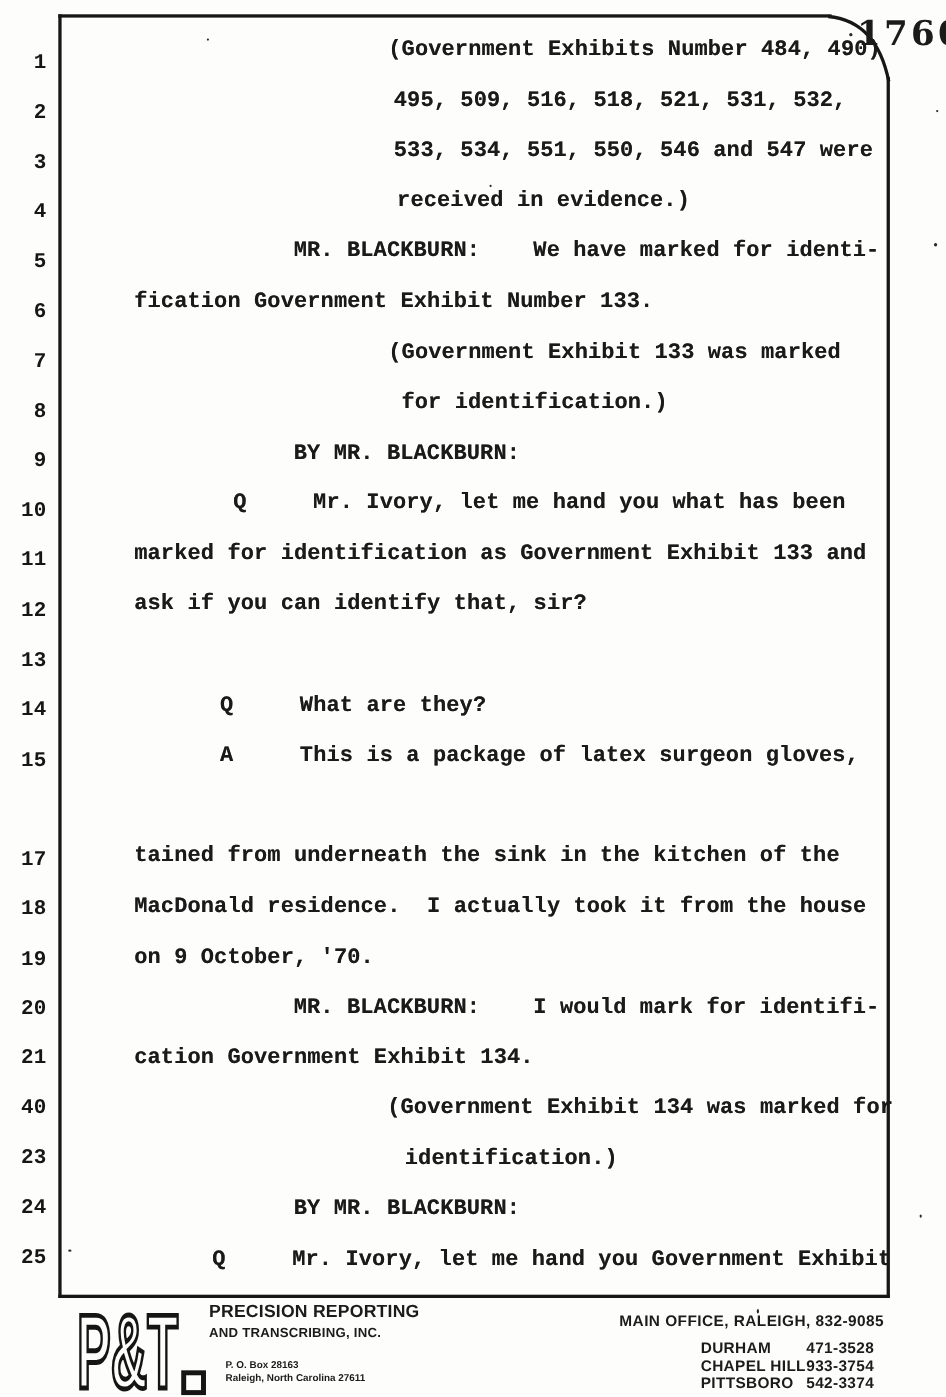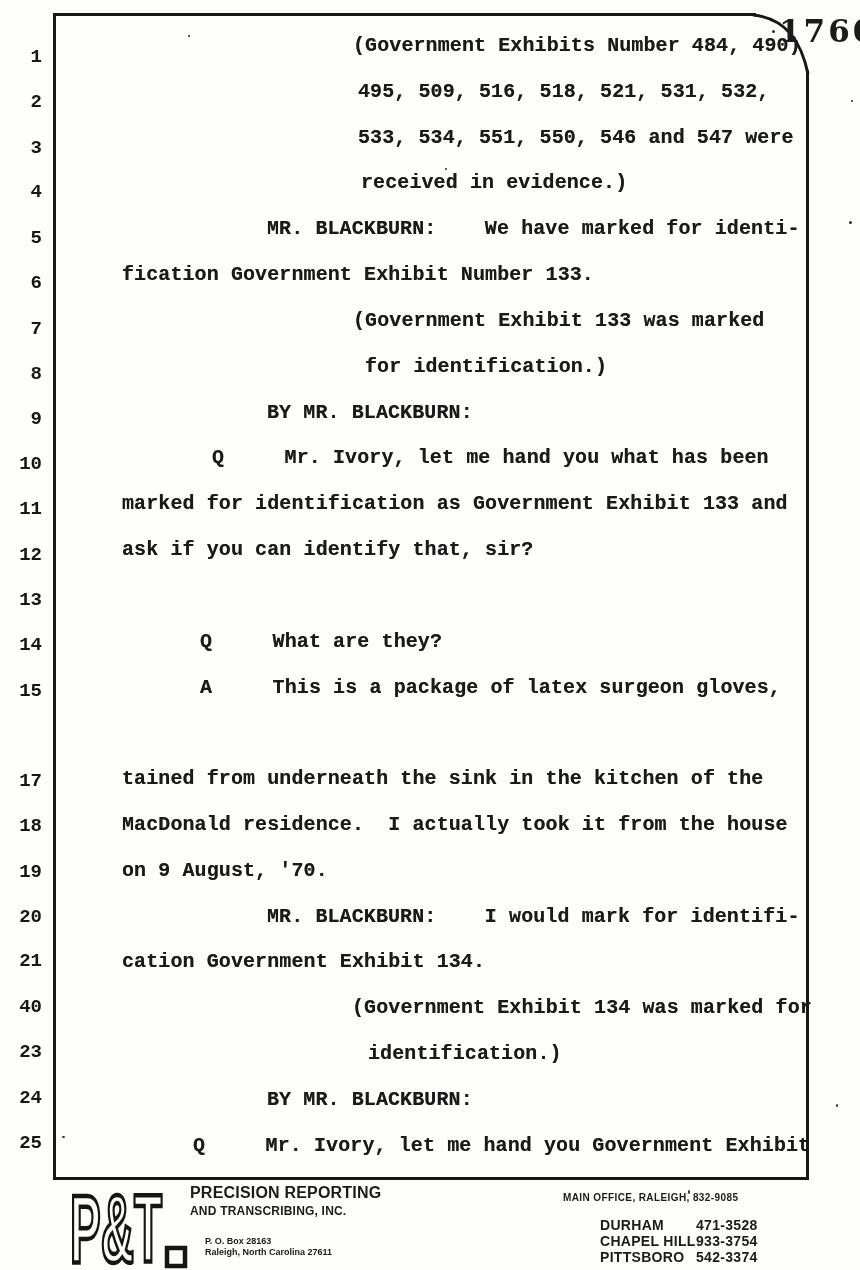--- a/index.html
+++ b/index.html
@@ -128,7 +128,7 @@
     </div>
   <div class="trow" style="top:859px">
       <span class="lnum" style="--ny:2px">19</span>
-      <span class="ltxt" style="left:122px">on 9 August, '70.</span>
+      <span class="ltxt" style="left:122px">on 9 October, '70.</span>
     </div>
   <div class="trow" style="top:905px">
       <span class="lnum" style="--ny:1px">20</span>

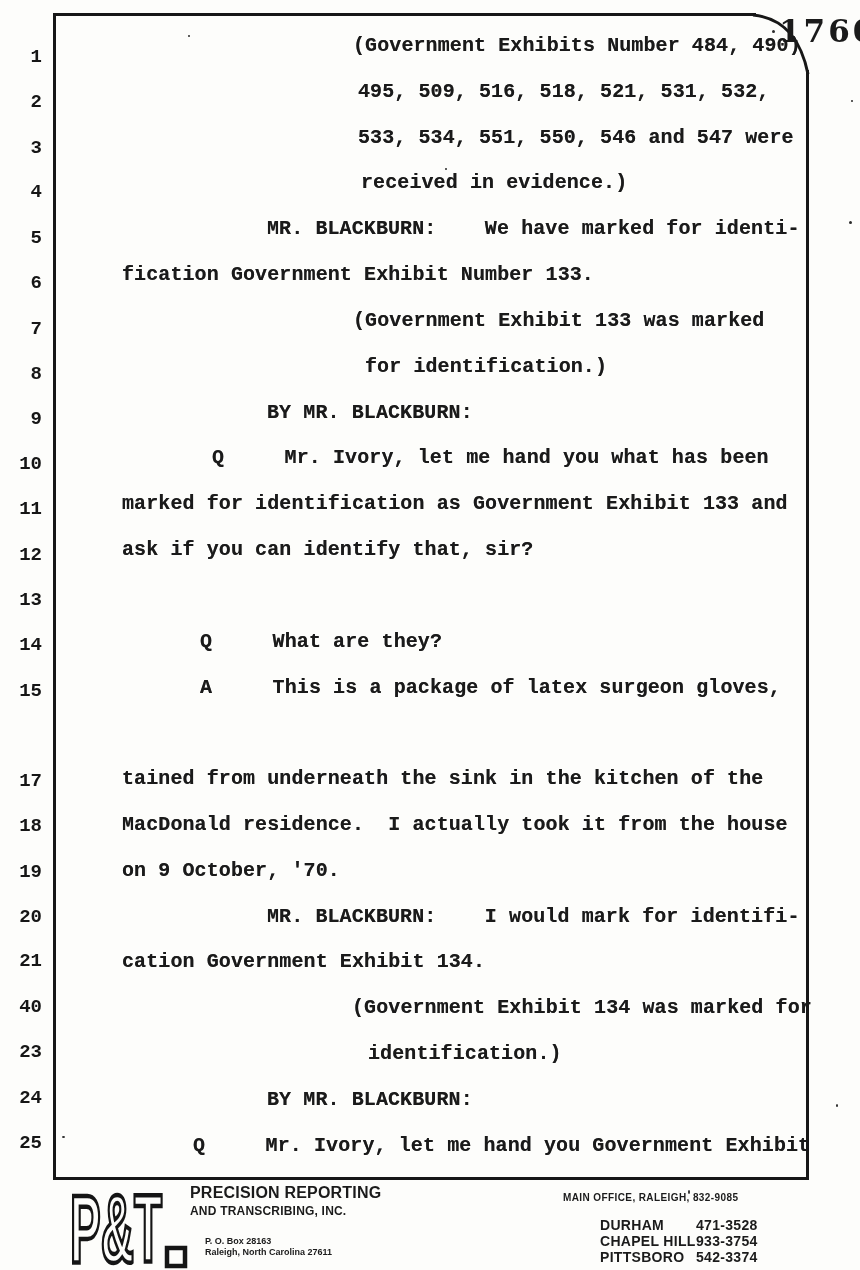--- a/index.html
+++ b/index.html
@@ -38,7 +38,7 @@
   .co2{position:absolute;left:190px;top:1204px;font-size:12px;font-weight:700;letter-spacing:0.2px;}
   .addr1{position:absolute;left:205px;top:1236px;font-size:9px;font-weight:700;}
   .addr2{position:absolute;left:205px;top:1247px;font-size:9px;font-weight:700;}
-  .main-office{position:absolute;left:563px;top:1192px;font-size:10px;font-weight:600;letter-spacing:0.4px;}
+  .main-office{position:absolute;left:563px;top:1192px;font-size:14px;font-weight:600;letter-spacing:0.4px;}
   .office-row{position:absolute;left:600px;font-size:14px;font-weight:600;letter-spacing:0.3px;}
   .office-row .city{display:inline-block;width:96px;}
   .office-row .phone{display:inline-block;}

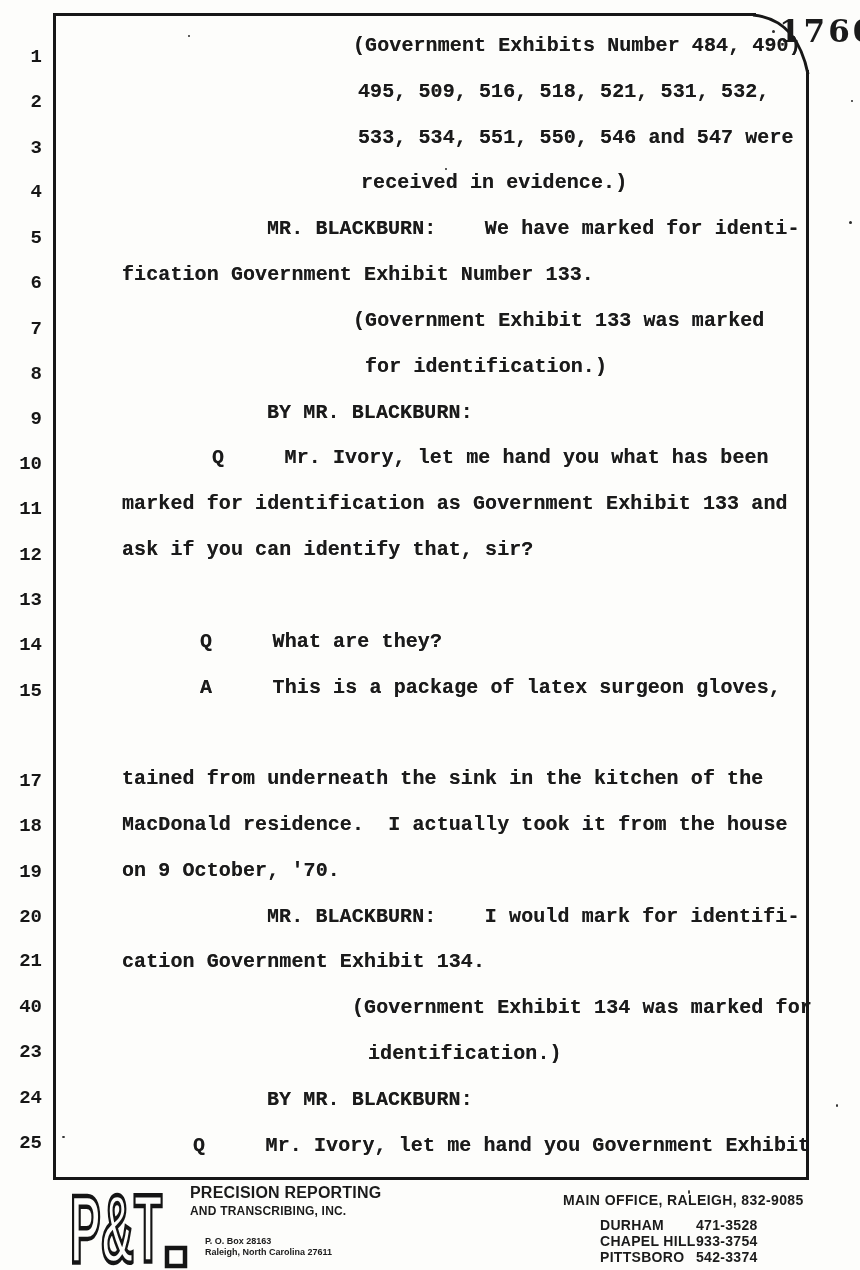--- a/index.html
+++ b/index.html
@@ -40,7 +40,7 @@
   .addr2{position:absolute;left:205px;top:1247px;font-size:9px;font-weight:700;}
   .main-office{position:absolute;left:563px;top:1192px;font-size:14px;font-weight:600;letter-spacing:0.4px;}
   .office-row{position:absolute;left:600px;font-size:14px;font-weight:600;letter-spacing:0.3px;}
-  .office-row .city{display:inline-block;width:96px;}
+  .office-row .city{display:inline-block;width:96px;margin-left:37px;}
   .office-row .phone{display:inline-block;}
   
   .speck{position:absolute;background:#2a2a2a;border-radius:50%;}

